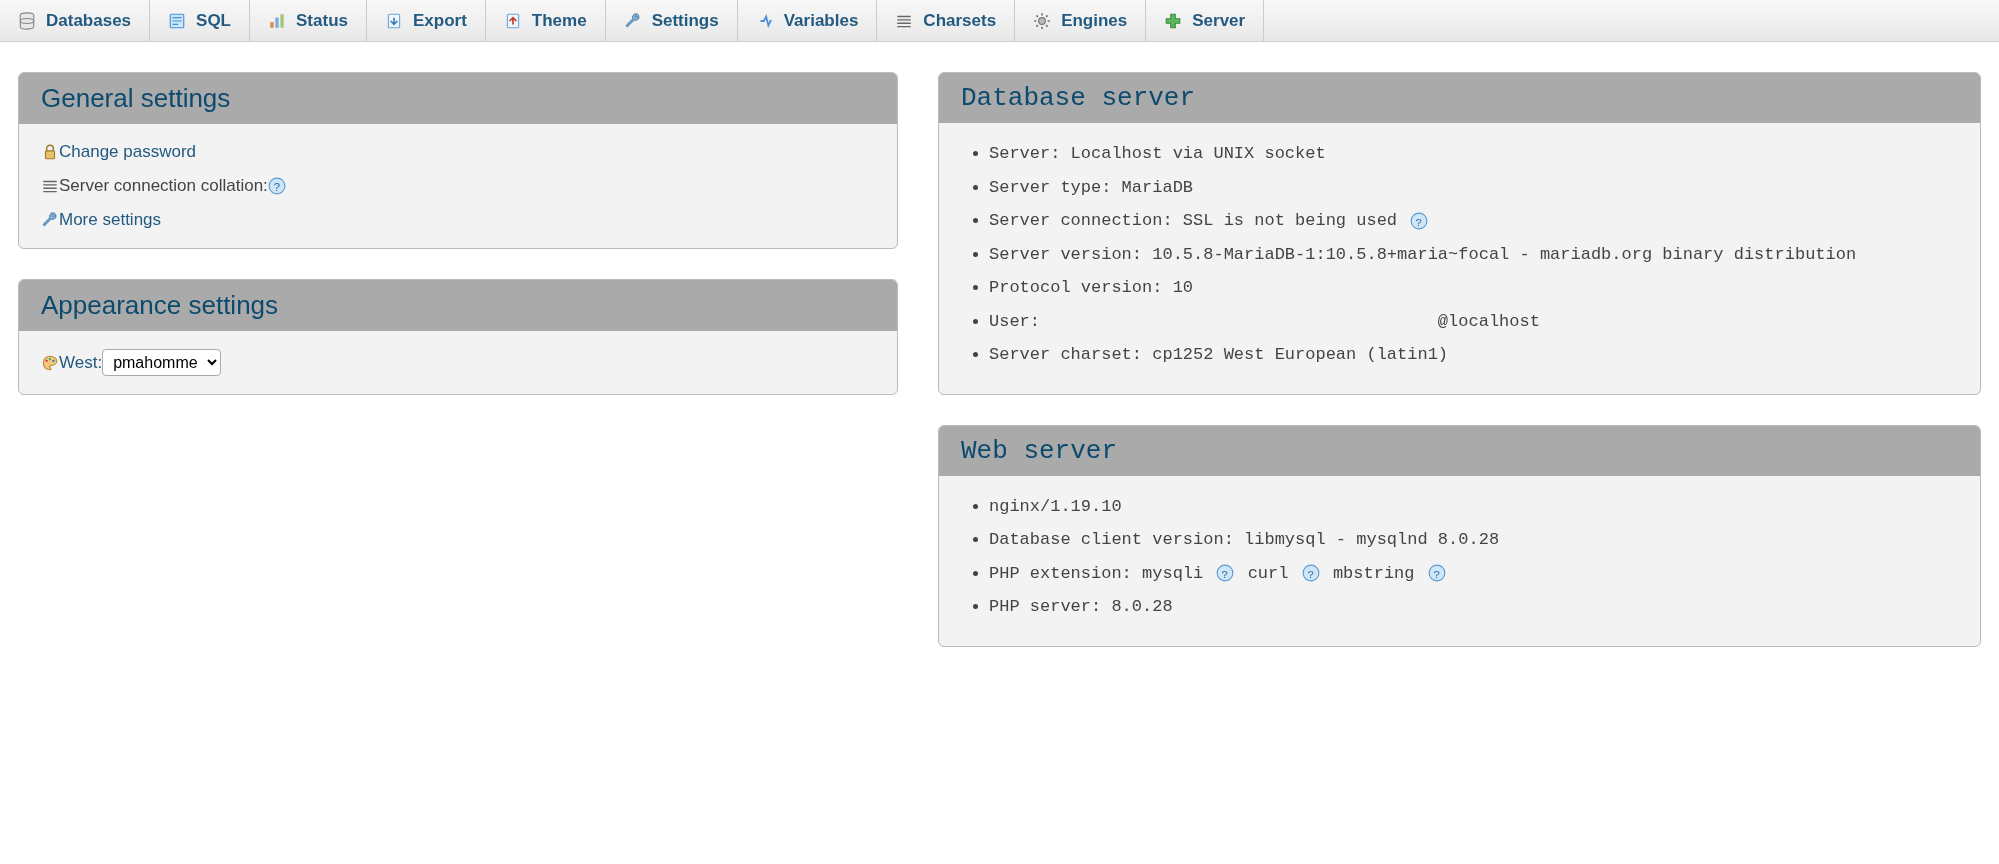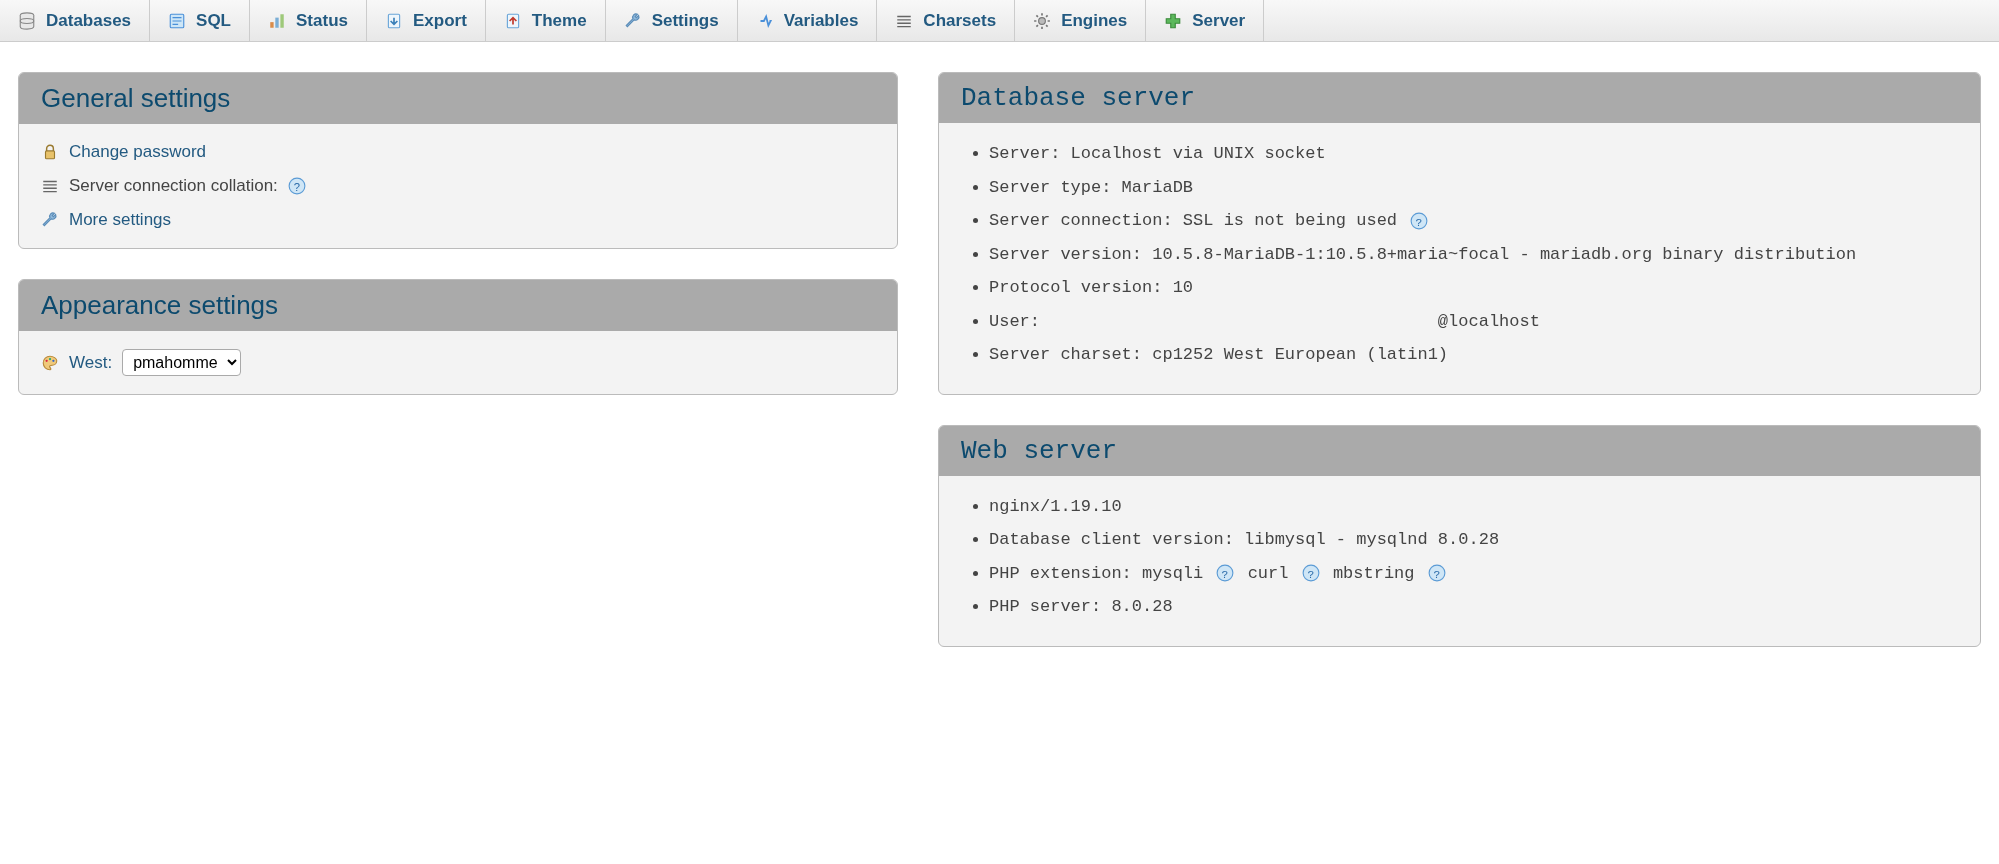--- a/index.html
+++ b/index.html
@@ -58,7 +58,6 @@
   .row {
     display: flex;
     align-items: center;
-    gap: 10px;
     margin-bottom: 14px;
   }
   .row:last-child { margin-bottom: 0; }

